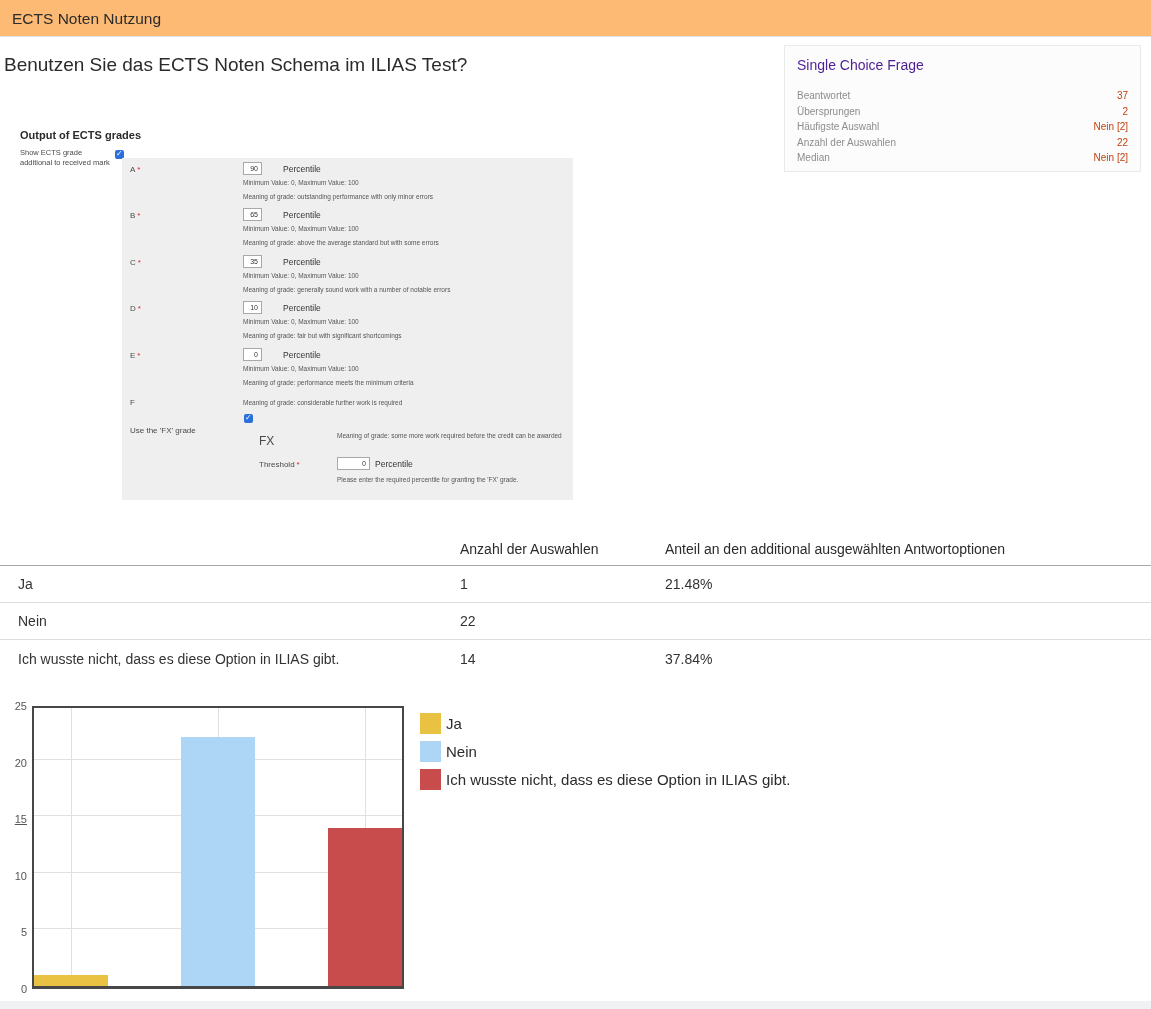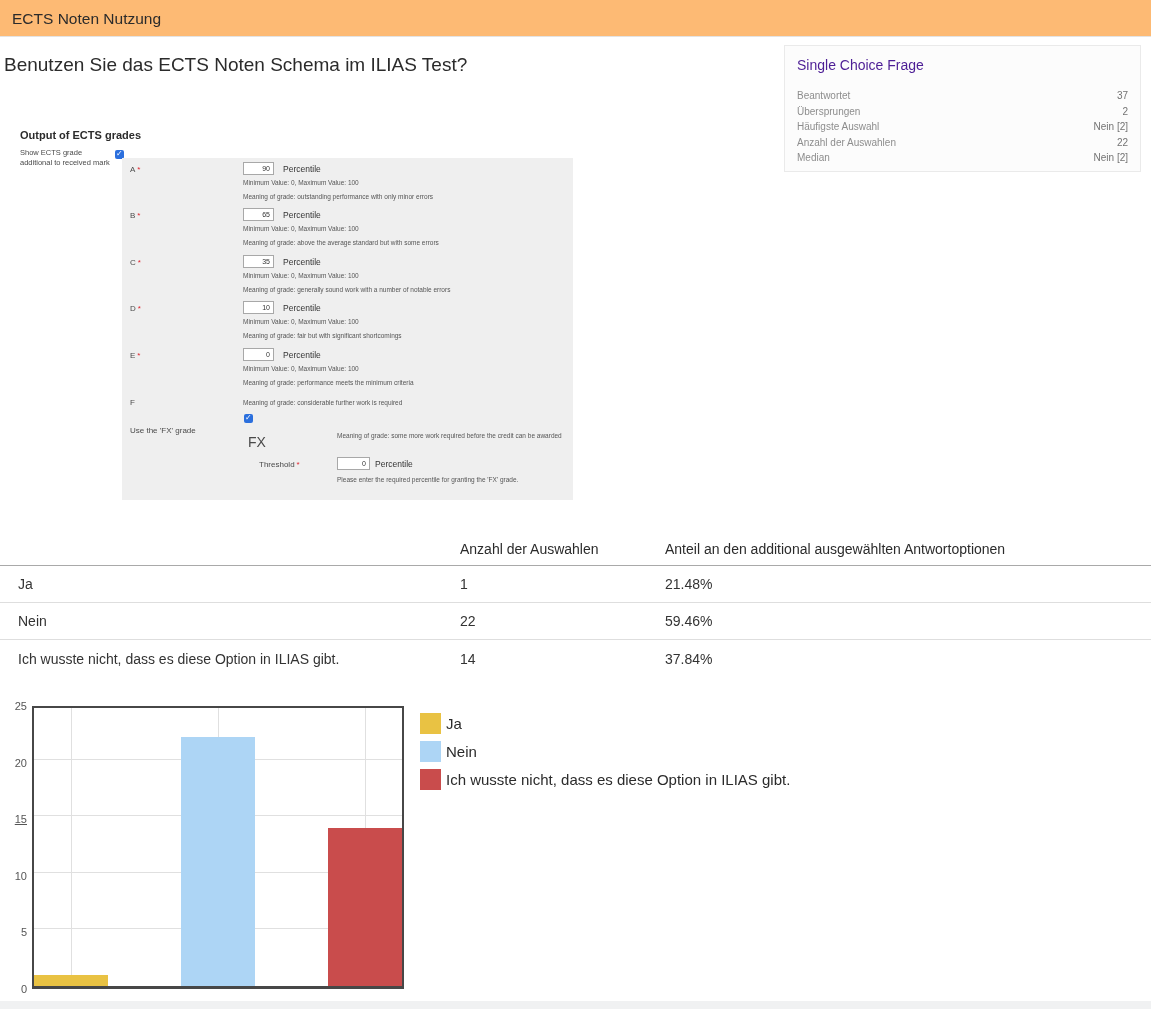--- a/index.html
+++ b/index.html
@@ -23,7 +23,7 @@
   .stats-rows { margin-top:15px; padding:0 12px; }
   .srow { display:flex; justify-content:space-between; font-size:10px; line-height:15.5px; }
   .slabel { color:#8d8d8d; }
-  .sval { color:#737373; }
+  .sval { color:#c2410c; }
 
   
   .ects { position:absolute; left:14px; top:127px; width:559px; height:373px; }

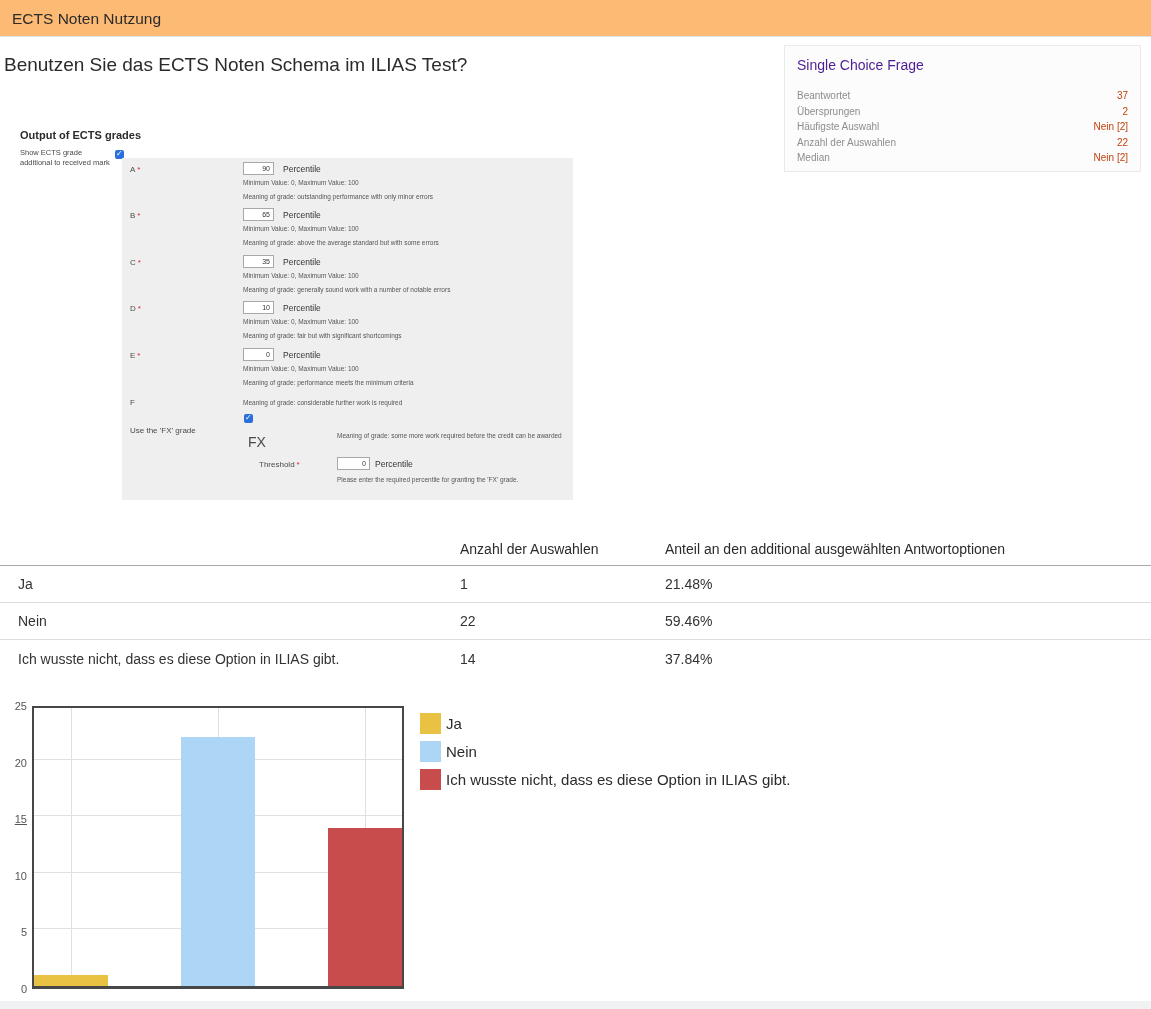--- a/index.html
+++ b/index.html
@@ -40,7 +40,7 @@
   .grow { position:absolute; left:0; width:100%; }
   .glabel { position:absolute; left:8px; top:3px; font-size:8px; color:#4a4a4a; }
   .req { color:#e0242e; margin-left:2px; }
-  .ginput { position:absolute; left:121px; top:0; width:31px; height:13px;
+  .ginput { position:absolute; left:121px; top:0; width:19px; height:13px;
     border:1px solid #a8a8a8; background:#fff; font-size:7px; text-align:right;
     padding:0 3px; color:#333; font-family:inherit; }
   .gunit { position:absolute; left:161px; top:2px; font-size:8.5px; color:#333; }

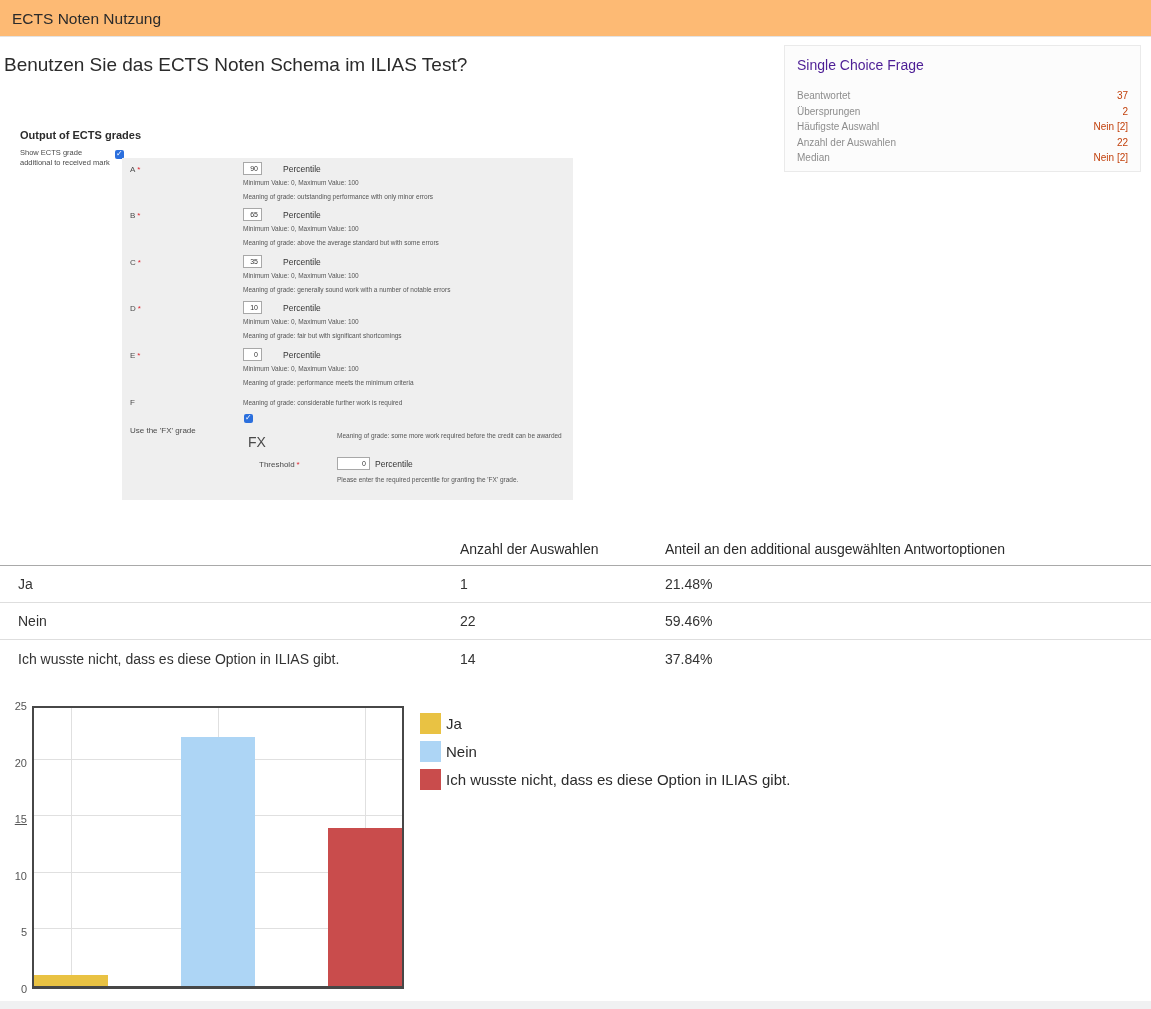--- a/index.html
+++ b/index.html
@@ -48,7 +48,7 @@
   .gmeaning { position:absolute; left:121px; top:31px; font-size:6.5px; color:#555; }
   .f-meaning { position:absolute; left:121px; top:1px; font-size:6.5px; color:#555; }
   .cb-fx { position:absolute; left:122px; top:0; }
-  .fx-label { position:absolute; left:126px; top:2px; font-size:14px; color:#4a4a4a; }
+  .fx-label { position:absolute; left:137px; top:2px; font-size:12px; color:#4a4a4a; }
   .fx-meaning { position:absolute; left:215px; top:0; width:232px;
     font-size:6.5px; line-height:8.5px; color:#555; }
   .th-label { position:absolute; left:137px; top:3px; font-size:8px; color:#4a4a4a; }

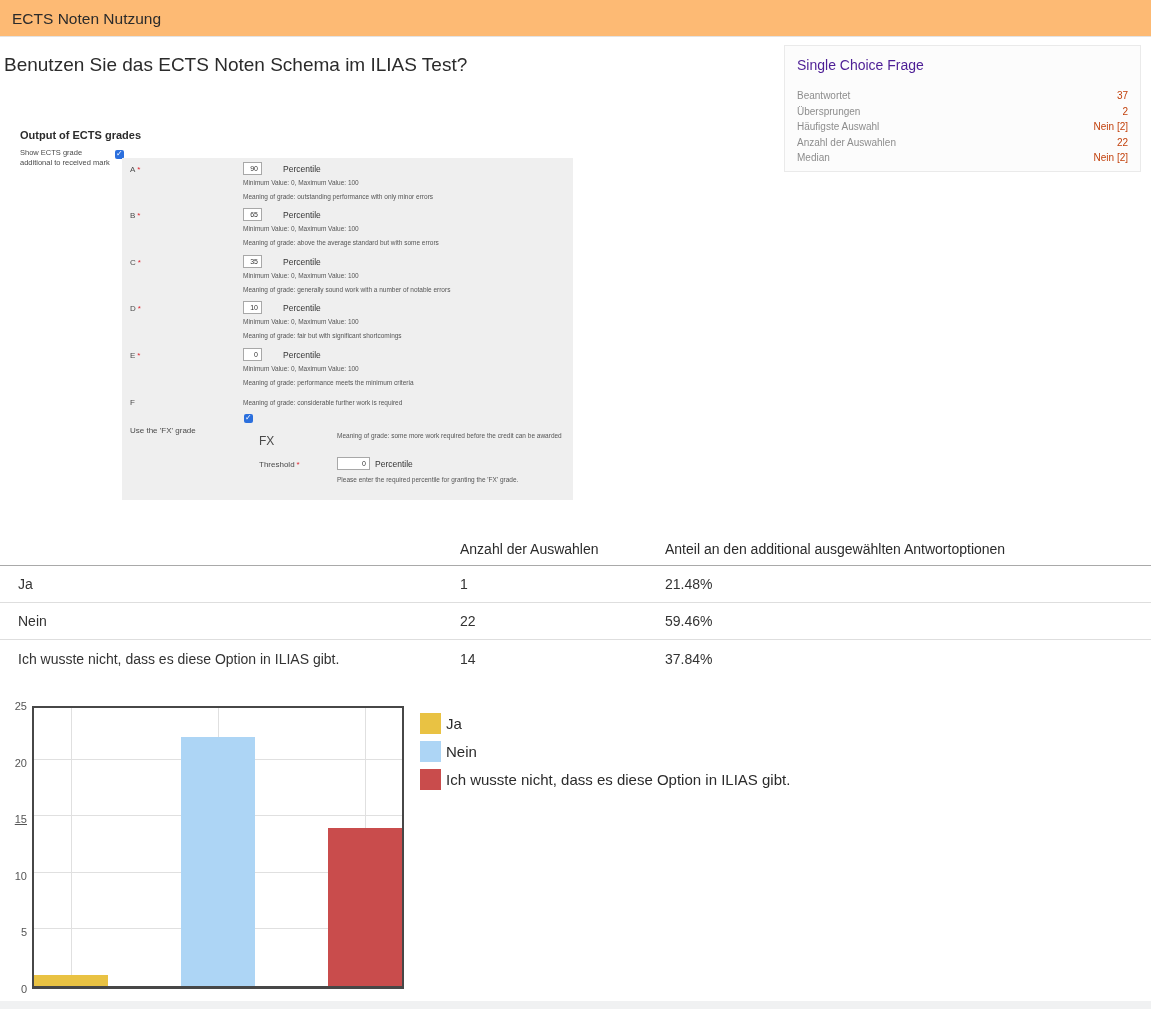--- a/index.html
+++ b/index.html
@@ -207,7 +207,6 @@
     <div class="trow tbody-row">
       <div>Nein</div>
       <div>22</div>
-      <div>59.46%</div>
     </div>
     <div class="trow tbody-row">
       <div>Ich wusste nicht, dass es diese Option in ILIAS gibt.</div>

